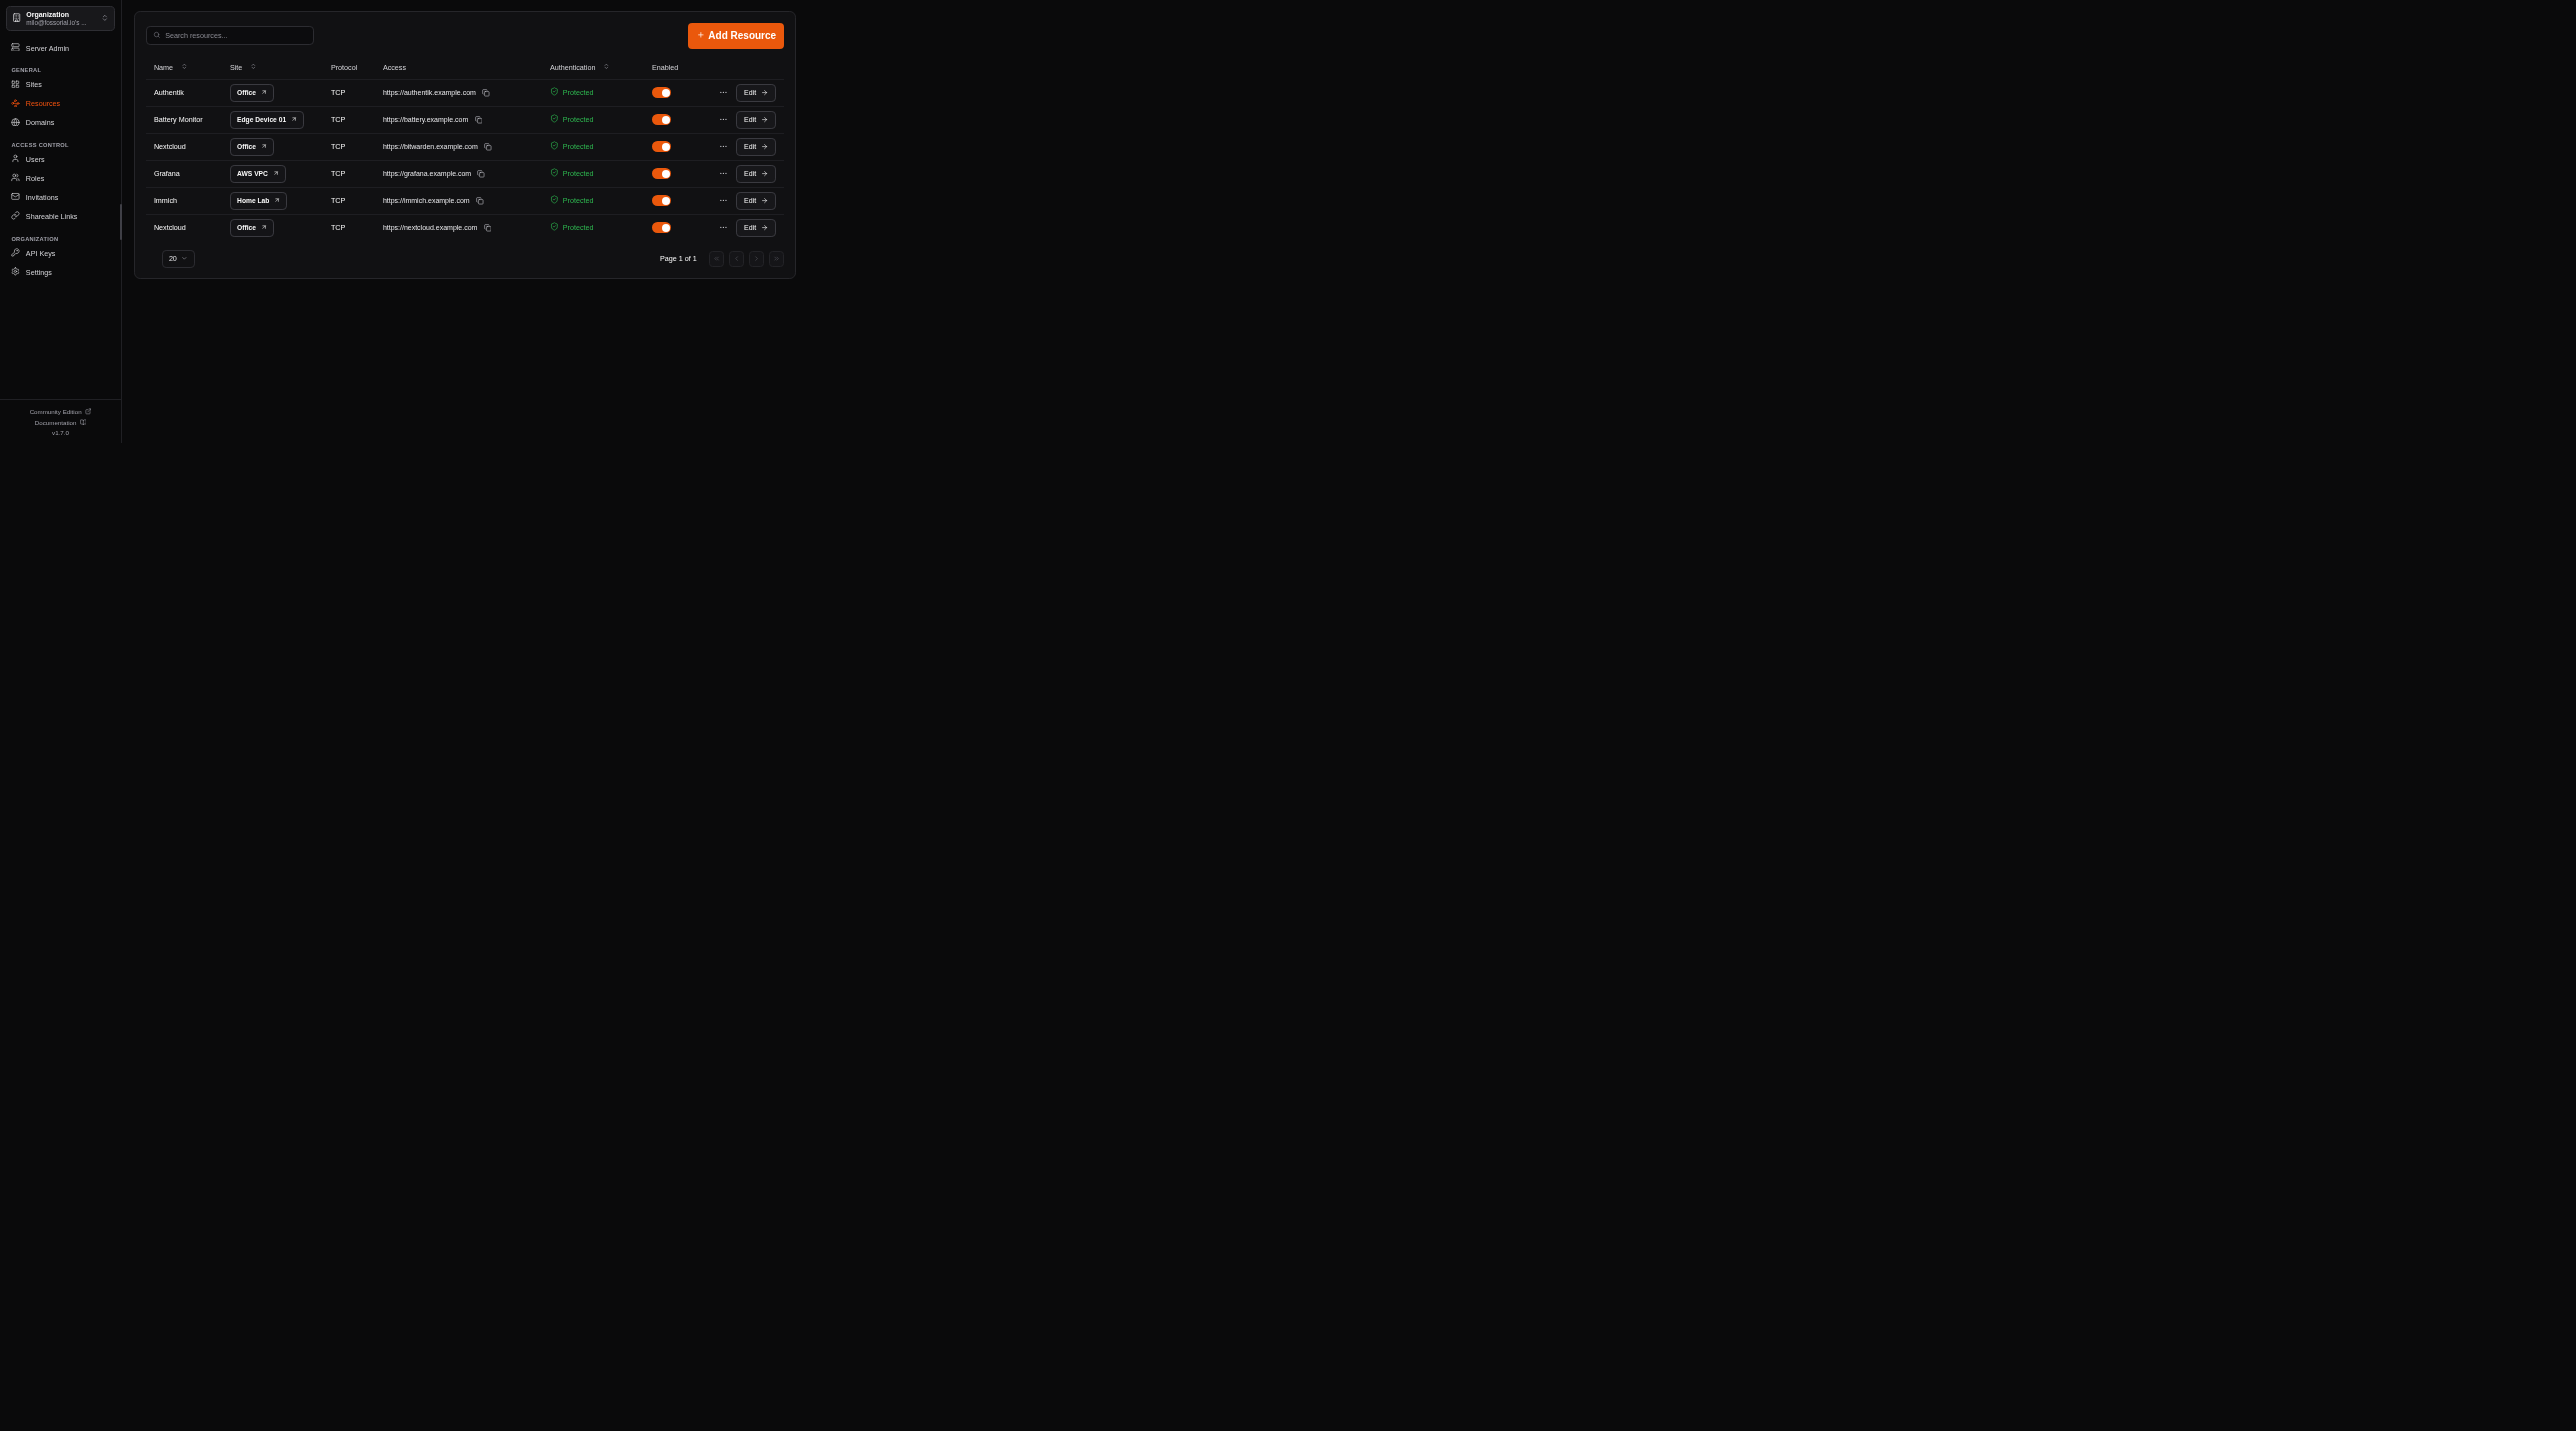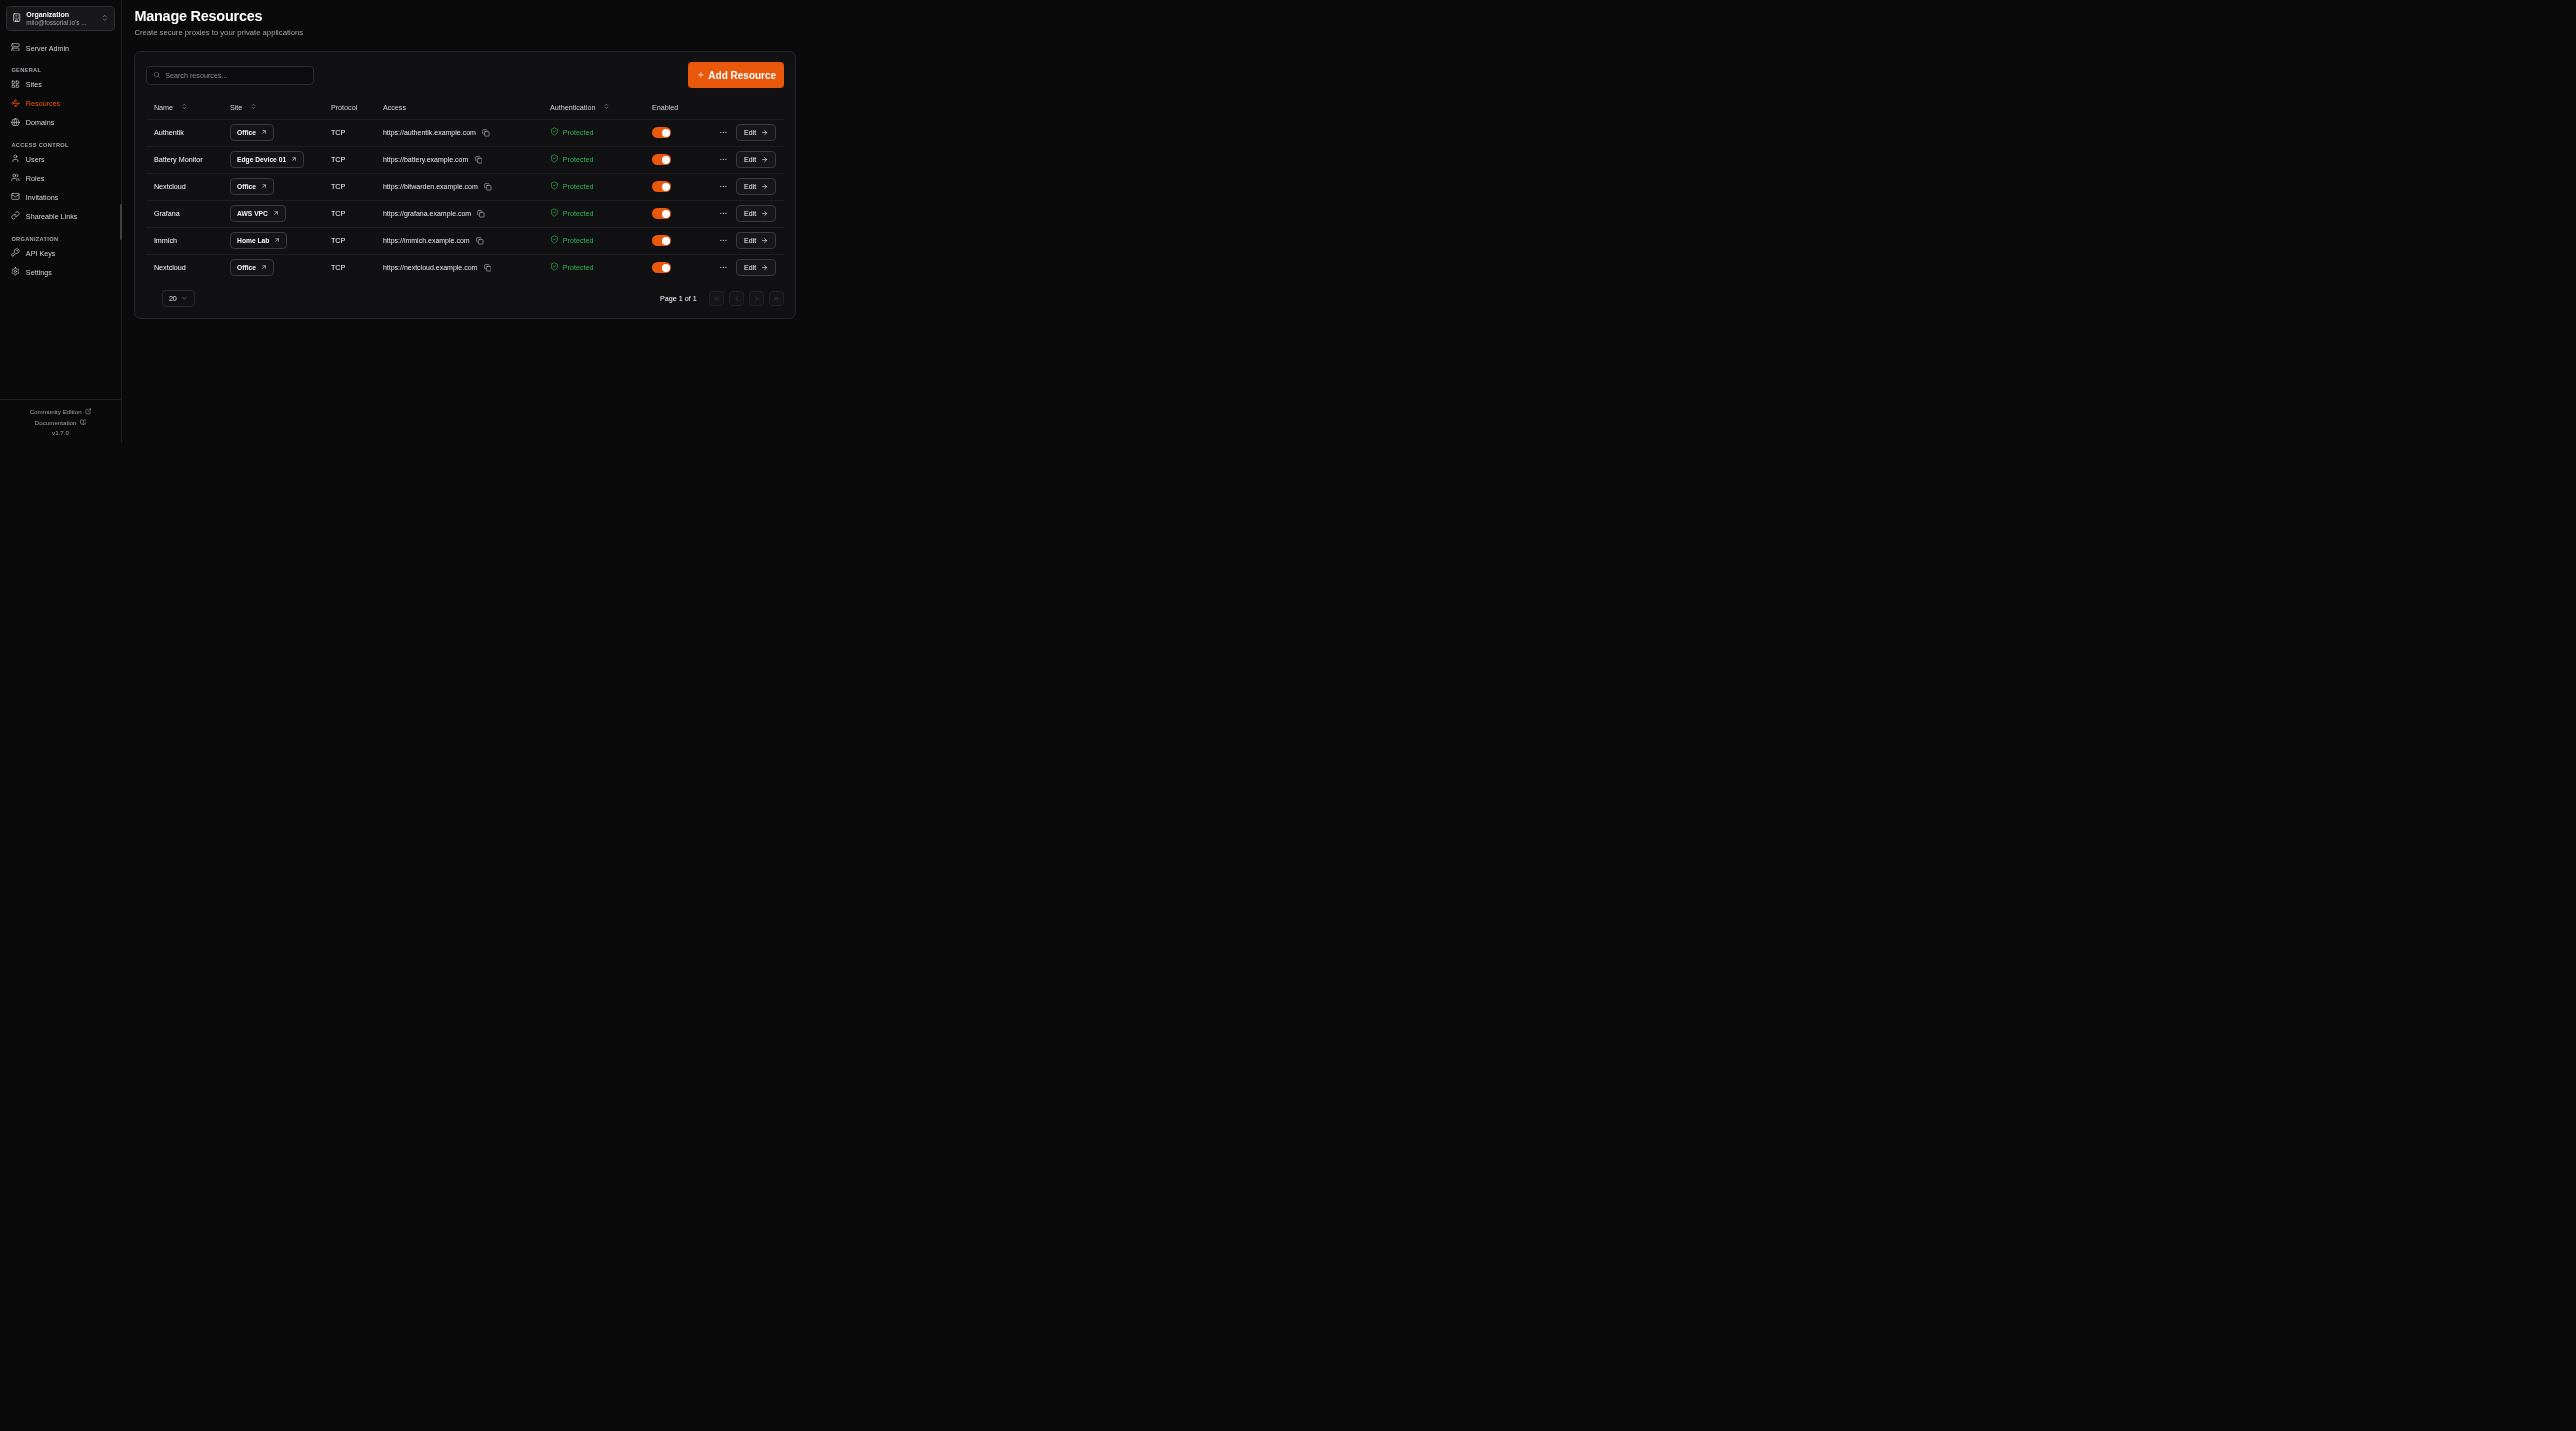--- a/index.html
+++ b/index.html
@@ -241,10 +241,6 @@
   <main class="main">
 
 
-    <section class="page-head">
-      <h1>Manage Resources</h1>
-      <p class="subtitle">Create secure proxies to your private applications</p>
-    </section>
 
     <section class="card">
 

